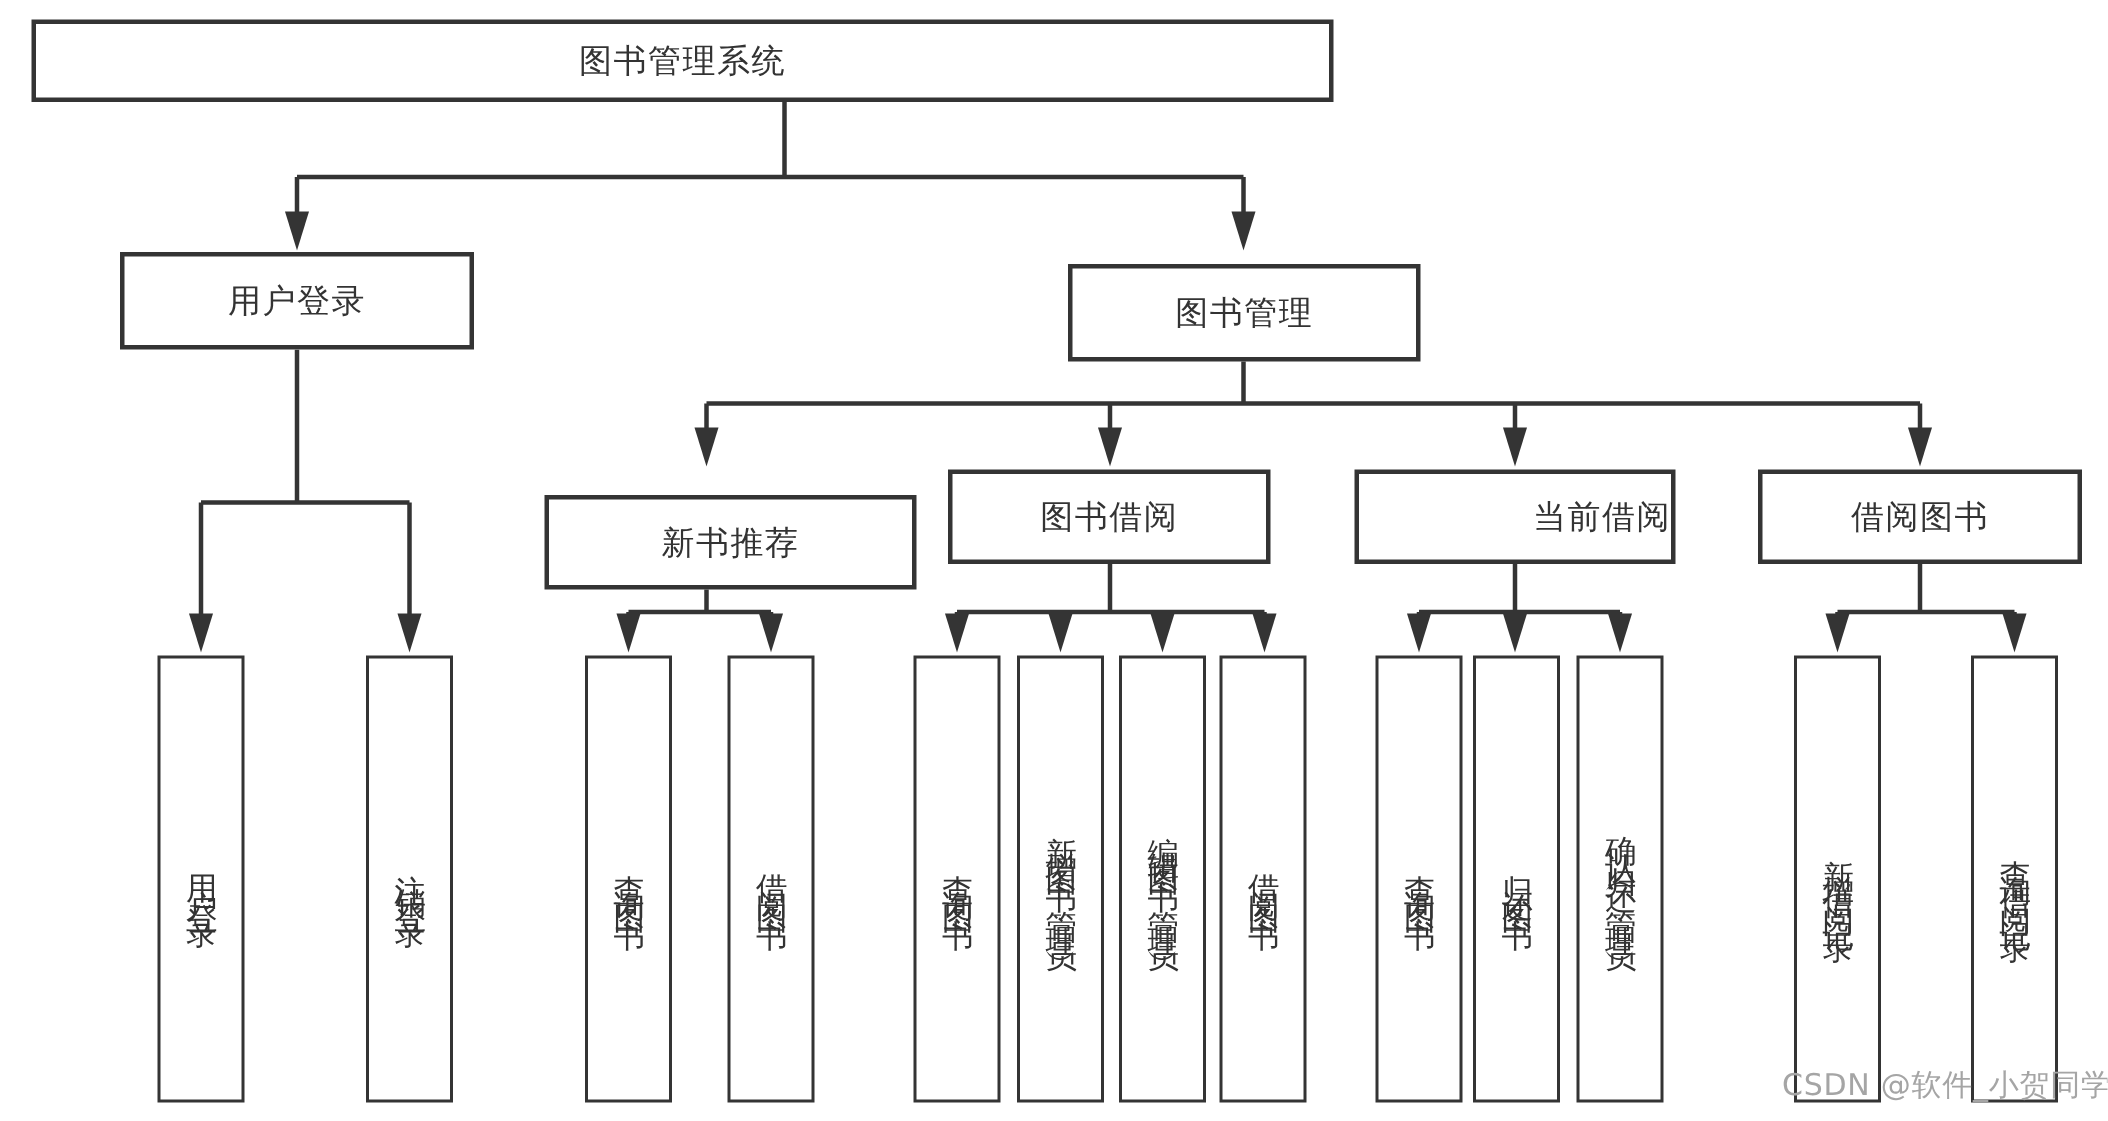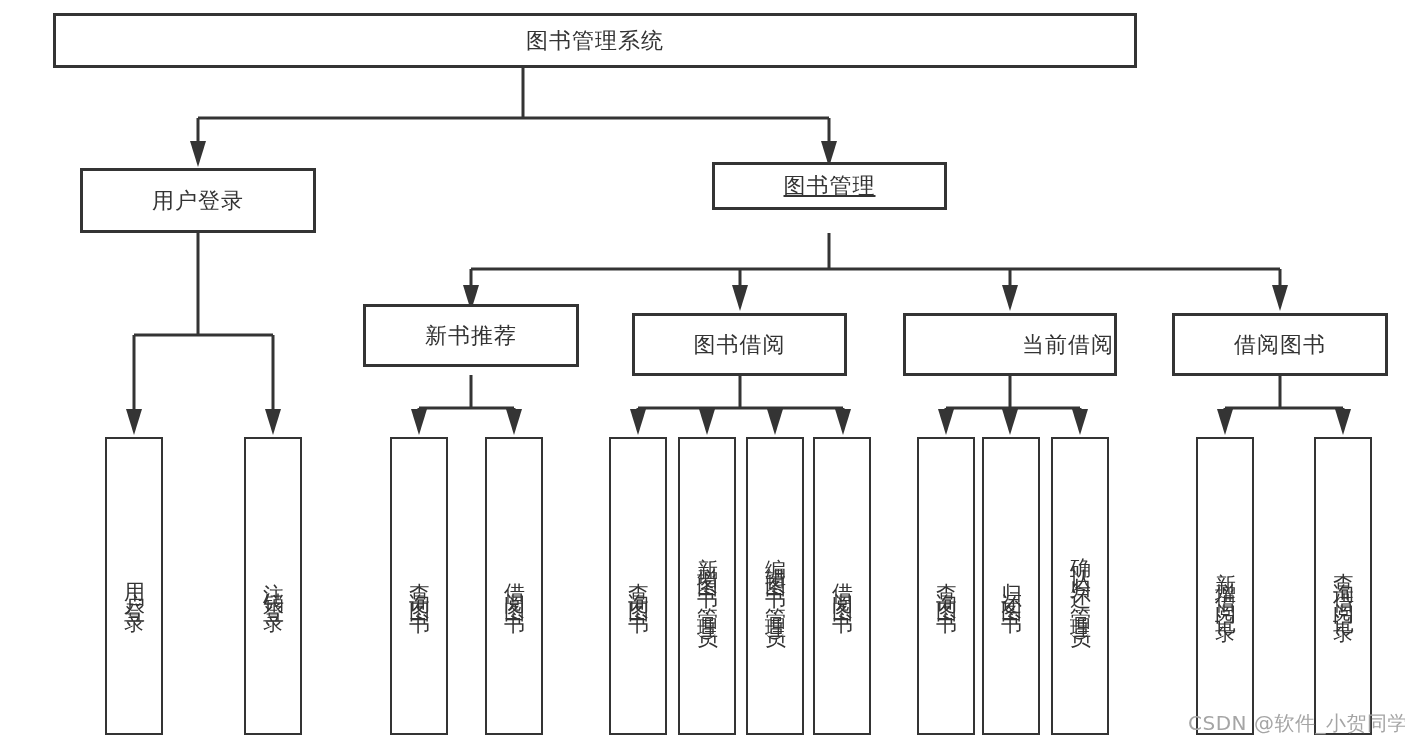--- a/index.html
+++ b/index.html
@@ -27,7 +27,7 @@
   }
 
   
-  #n-root  { left:21px;   top:13px;  width:1084px; height:55px;margin-left:32px; }
+  #n-root  { left:21px;   top:13px;  width:868px; height:55px; }
   #n-l2-0  { left:80px;   top:168px; width:236px;  height:65px; }
   #n-l2-1  { left:712px;  top:162px; width:235px;  height:48px;text-decoration:underline; }
   #n-l3-0  { left:363px;  top:304px; width:216px;  height:63px;text-align:right; }

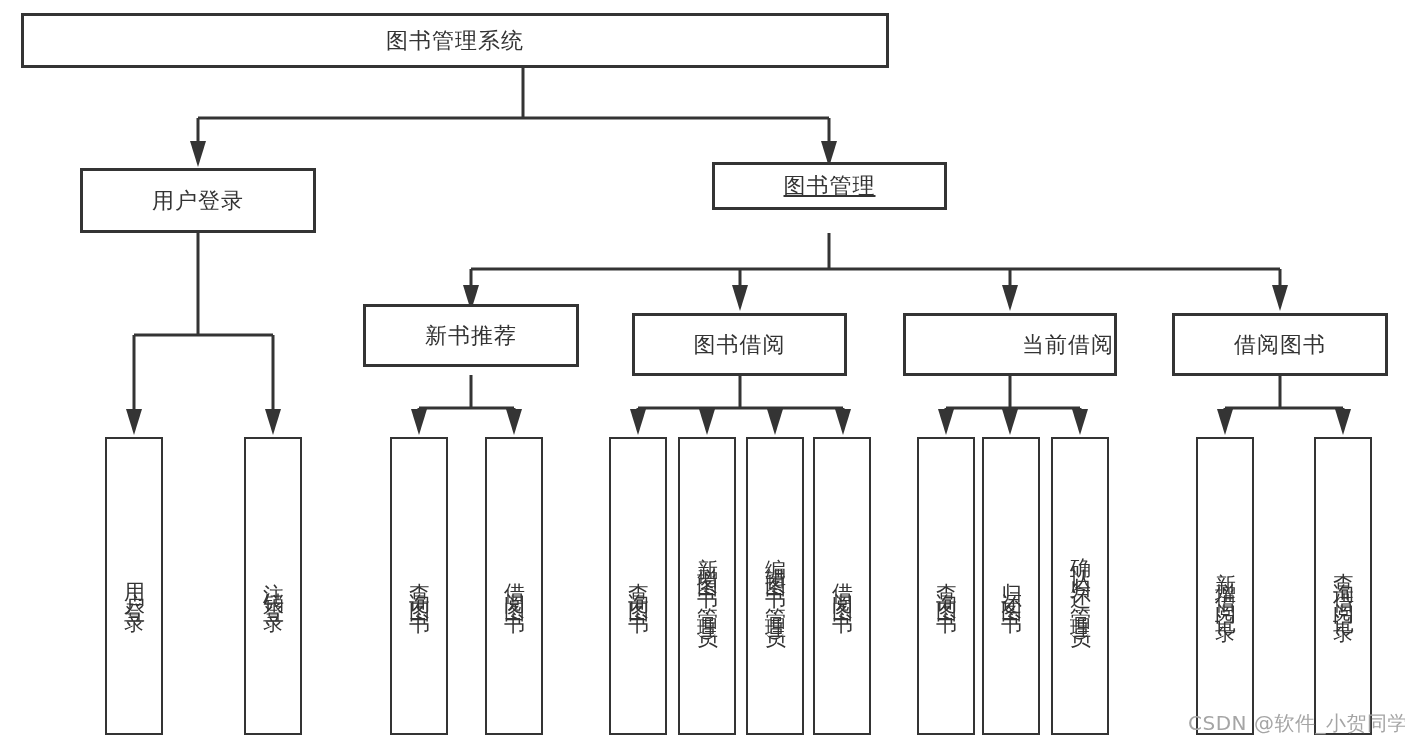--- a/index.html
+++ b/index.html
@@ -29,7 +29,7 @@
   
   #n-root  { left:21px;   top:13px;  width:868px; height:55px; }
   #n-l2-0  { left:80px;   top:168px; width:236px;  height:65px; }
-  #n-l2-1  { left:712px;  top:162px; width:235px;  height:48px;text-decoration:underline; }
+  #n-l2-1  { left:712px;  top:176px; width:235px;  height:65px; }
   #n-l3-0  { left:363px;  top:304px; width:216px;  height:63px;text-align:right; }
   #n-l3-1  { left:632px;  top:313px; width:215px;  height:63px;font-family:Liberation Serif, serif; }
   #n-l3-2  { left:903px;  top:313px; width:214px;  height:63px;justify-content:flex-end; }

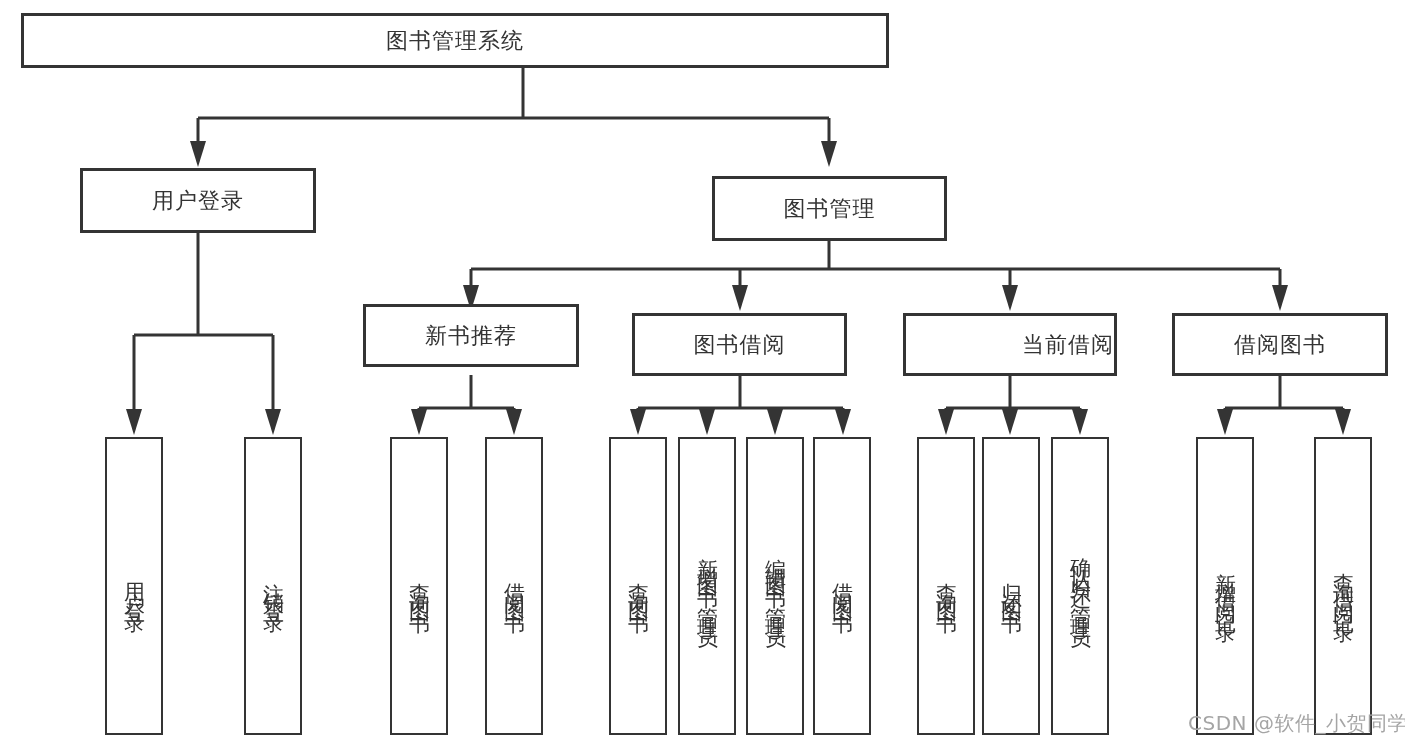--- a/index.html
+++ b/index.html
@@ -30,7 +30,7 @@
   #n-root  { left:21px;   top:13px;  width:868px; height:55px; }
   #n-l2-0  { left:80px;   top:168px; width:236px;  height:65px; }
   #n-l2-1  { left:712px;  top:176px; width:235px;  height:65px; }
-  #n-l3-0  { left:363px;  top:304px; width:216px;  height:63px;text-align:right; }
+  #n-l3-0  { left:363px;  top:330px; width:248px;  height:63px;text-align:right; }
   #n-l3-1  { left:632px;  top:313px; width:215px;  height:63px;font-family:Liberation Serif, serif; }
   #n-l3-2  { left:903px;  top:313px; width:214px;  height:63px;justify-content:flex-end; }
   #n-l3-3  { left:1172px; top:313px; width:216px;  height:63px; }

